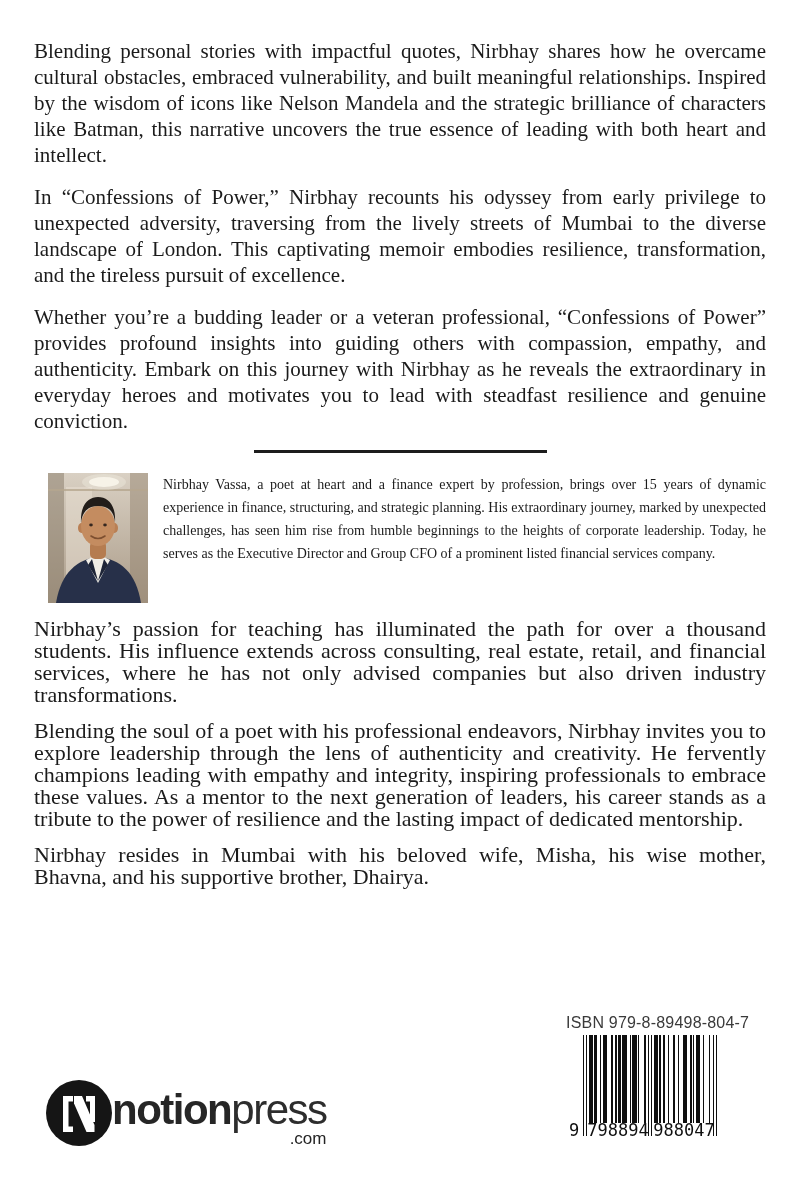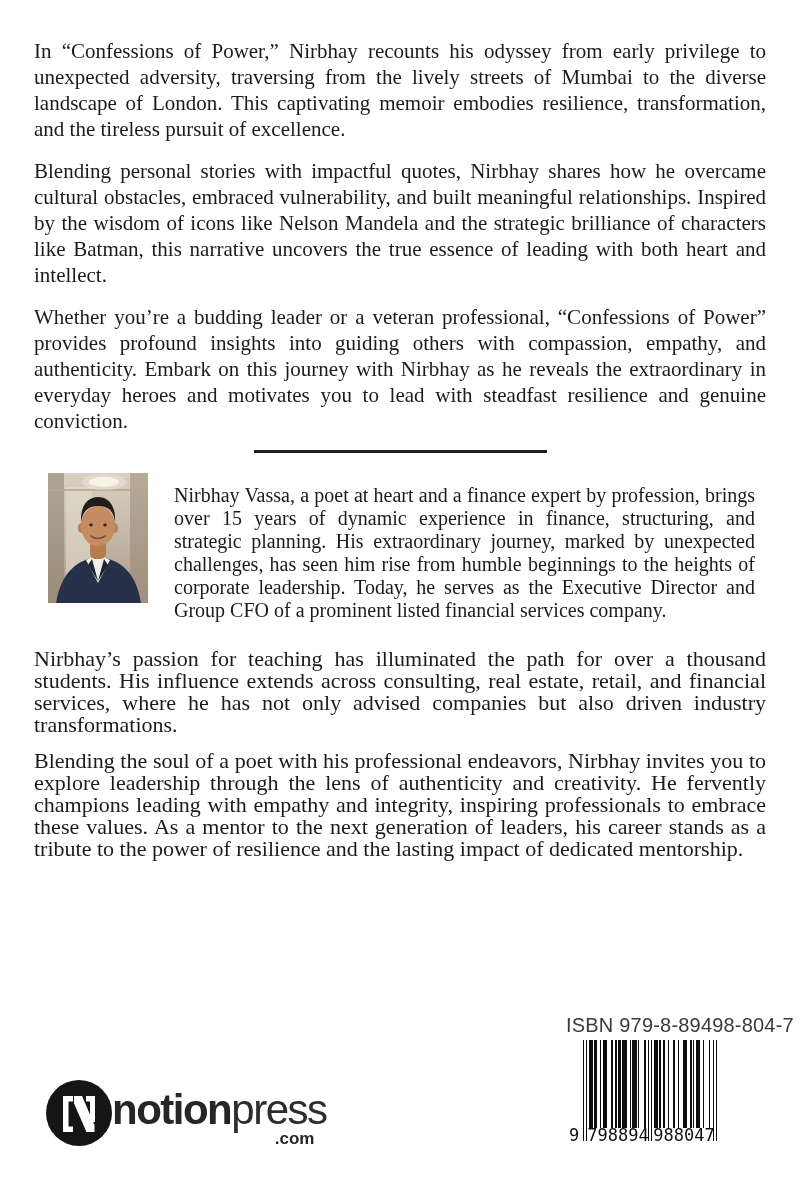--- a/index.html
+++ b/index.html
@@ -76,8 +76,8 @@
 
 <div class="page">
 
+  <p class="syn">Blending personal stories with impactful quotes, Nirbhay shares how he overcame cultural obstacles, embraced vulnerability, and built meaningful relationships. Inspired by the wisdom of icons like Nelson Mandela and the strategic brilliance of characters like Batman, this narrative uncovers the true essence of leading with both heart and intellect.</p>
   <p class="syn">In “Confessions of Power,” Nirbhay recounts his odyssey from early privilege to unexpected adversity, traversing from the lively streets of Mumbai to the diverse landscape of London. This captivating memoir embodies resilience, transformation, and the tireless pursuit of excellence.</p>
-  <p class="syn">Blending personal stories with impactful quotes, Nirbhay shares how he overcame cultural obstacles, embraced vulnerability, and built meaningful relationships. Inspired by the wisdom of icons like Nelson Mandela and the strategic brilliance of characters like Batman, this narrative uncovers the true essence of leading with both heart and intellect.</p>
   <p class="syn">Whether you’re a budding leader or a veteran professional, “Confessions of Power” provides profound insights into guiding others with compassion, empathy, and authenticity. Embark on this journey with Nirbhay as he reveals the extraordinary in everyday heroes and motivates you to lead with steadfast resilience and genuine conviction.</p>
 
   <div class="divider"></div>

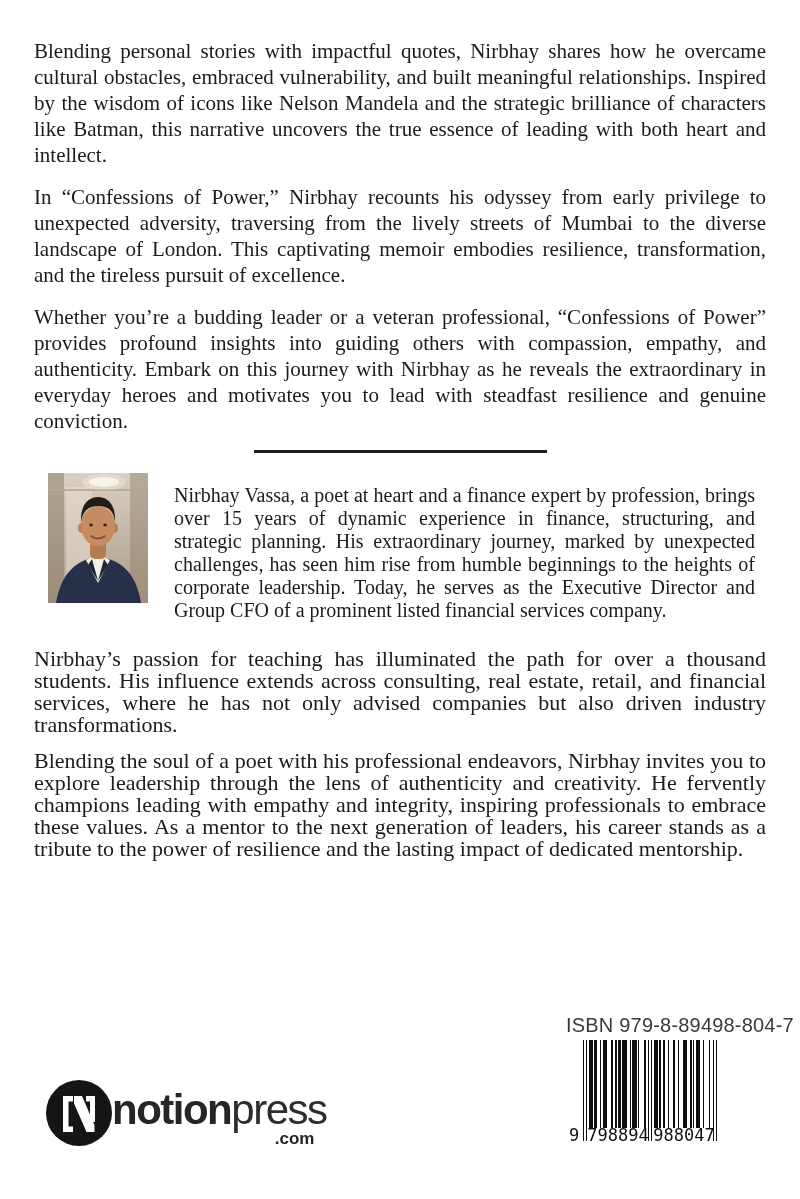--- a/index.html
+++ b/index.html
@@ -24,7 +24,7 @@
   .author-row { display:flex; gap:15px; margin:0 0 15px 0; }
   .photo-wrap { flex:none; width:100px; height:130px; margin-left:14px; }
   .photo-wrap svg { display:block; width:100px; height:130px; }
-  p.bio { flex:1; font-size:20px; line-height:23px; text-align:justify; margin:11px; }
+  p.bio { flex:1; font-size:14px; line-height:23px; text-align:justify; margin:0; }
   p.small {
     font-size:22px; line-height:22px;
     text-align:justify; margin:0 0 14px 0;

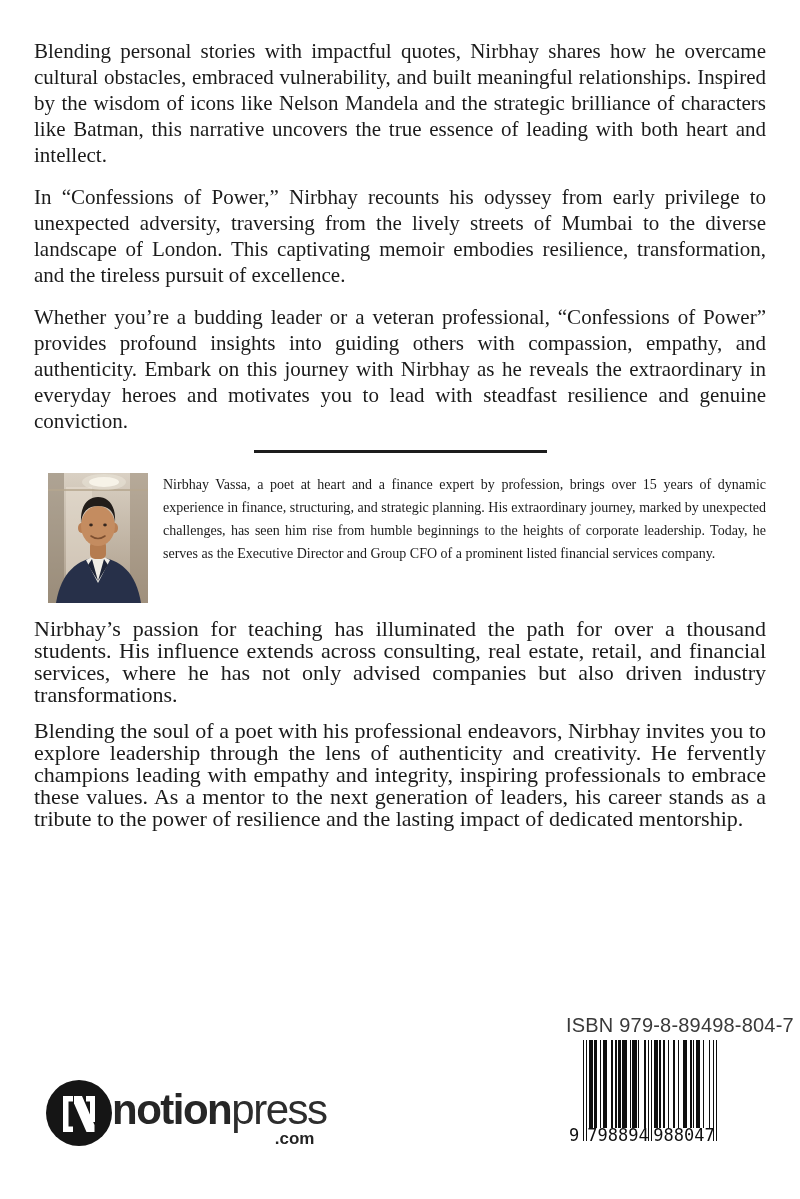--- a/index.html
+++ b/index.html
@@ -118,6 +118,7 @@
 
   <p class="small">Nirbhay’s passion for teaching has illuminated the path for over a thousand students. His influence extends across consulting, real estate, retail, and financial services, where he has not only advised companies but also driven industry transformations.</p>
   <p class="small">Blending the soul of a poet with his professional endeavors, Nirbhay invites you to explore leadership through the lens of authenticity and creativity. He fervently champions leading with empathy and integrity, inspiring professionals to embrace these values. As a mentor to the next generation of leaders, his career stands as a tribute to the power of resilience and the lasting impact of dedicated mentorship.</p>
+  <p class="small">Nirbhay resides in Mumbai with his beloved wife, Misha, his wise mother, Bhavna, and his supportive brother, Dhairya.</p>
 </div>
 
 <div class="barcode">

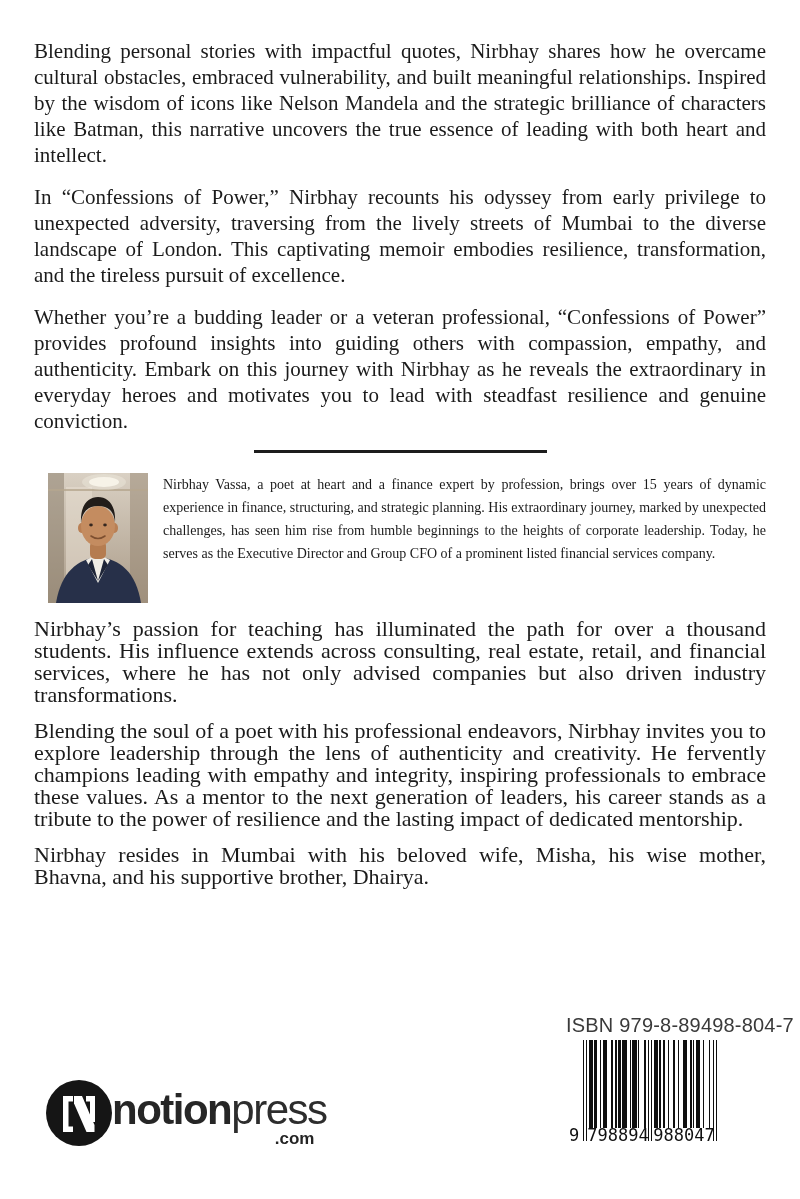--- a/index.html
+++ b/index.html
@@ -35,7 +35,7 @@
   }
   .isbn-label {
     font-family:"Liberation Sans", sans-serif;
-    font-size:20px; color:#3a3a3a; letter-spacing:0.2px;
+    font-size:16px; color:#3a3a3a; letter-spacing:0.2px;
     white-space:nowrap; text-align:center;
   }
   .bars {

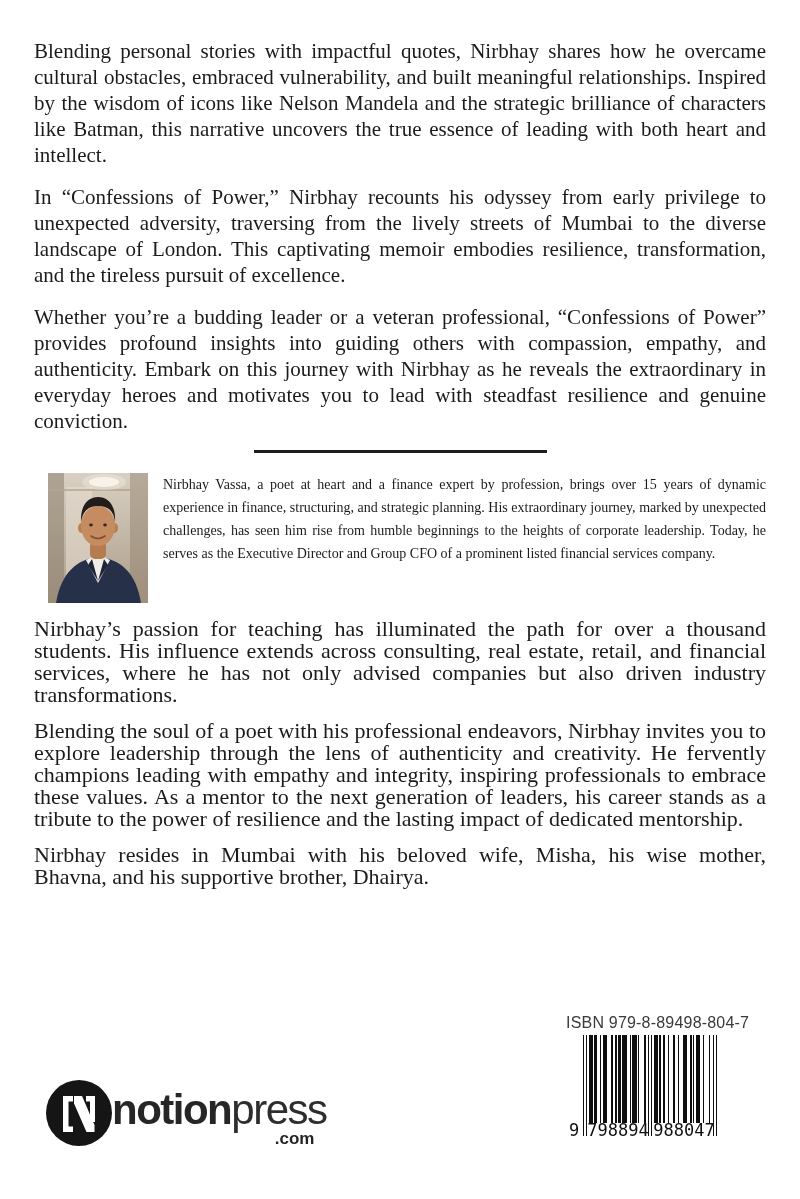--- a/index.html
+++ b/index.html
@@ -66,8 +66,8 @@
   .wordmark .w-bold { font-weight:700; }
   .wordmark .w-light { font-weight:400; color:#2d2d2d; }
   .tld {
-    position:absolute; right:12px; bottom:-4px;
-    font-weight:700; font-size:17px; letter-spacing:0;
+    position:absolute; right:0; bottom:-4px;
+    font-weight:400; font-size:17px; letter-spacing:0;
     line-height:17px; color:#242424;text-align:center;
   }
 </style>

